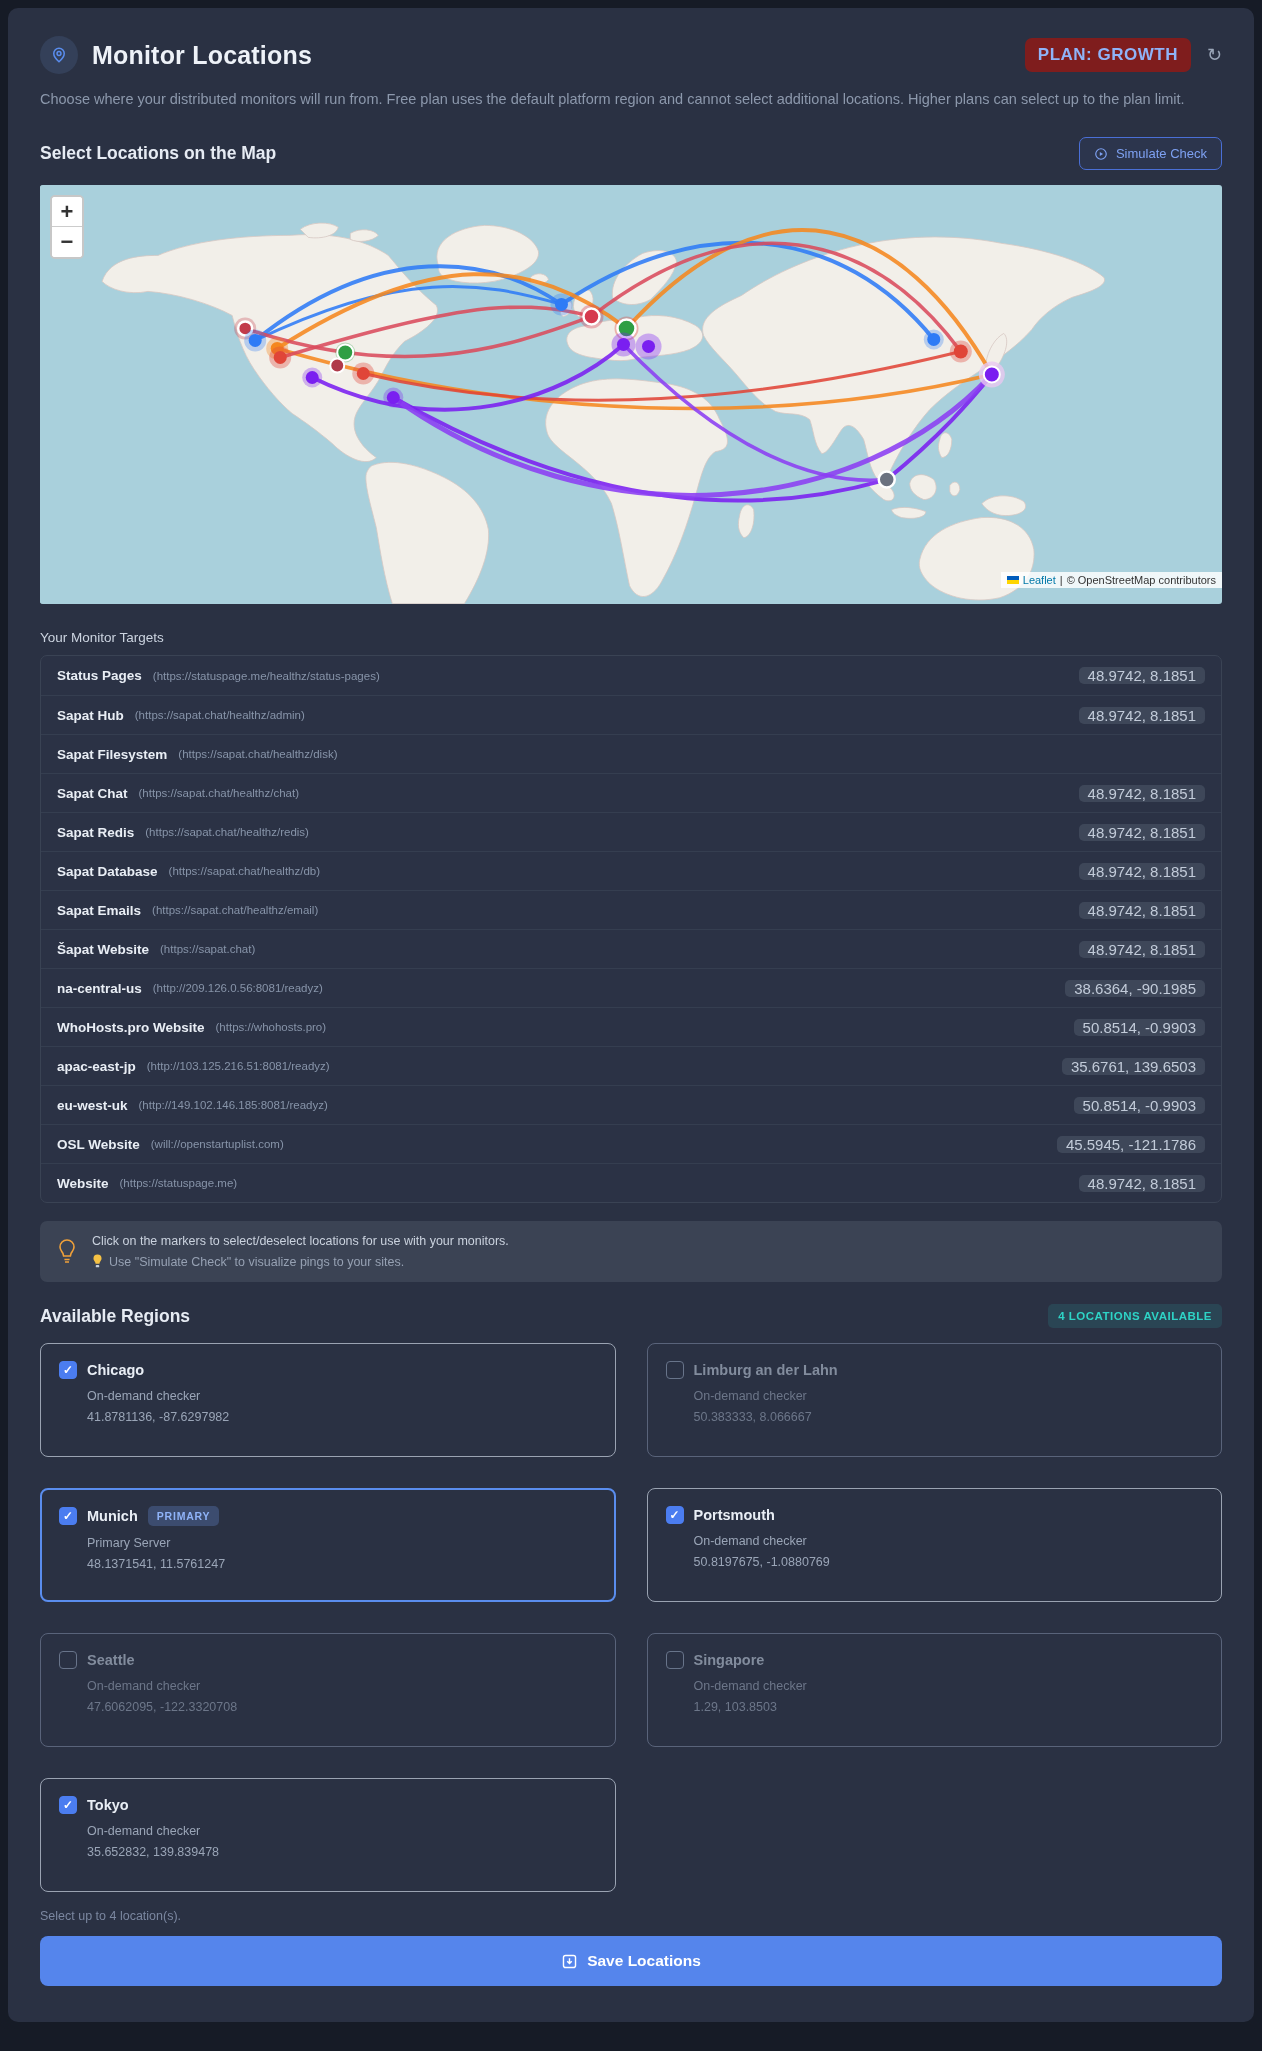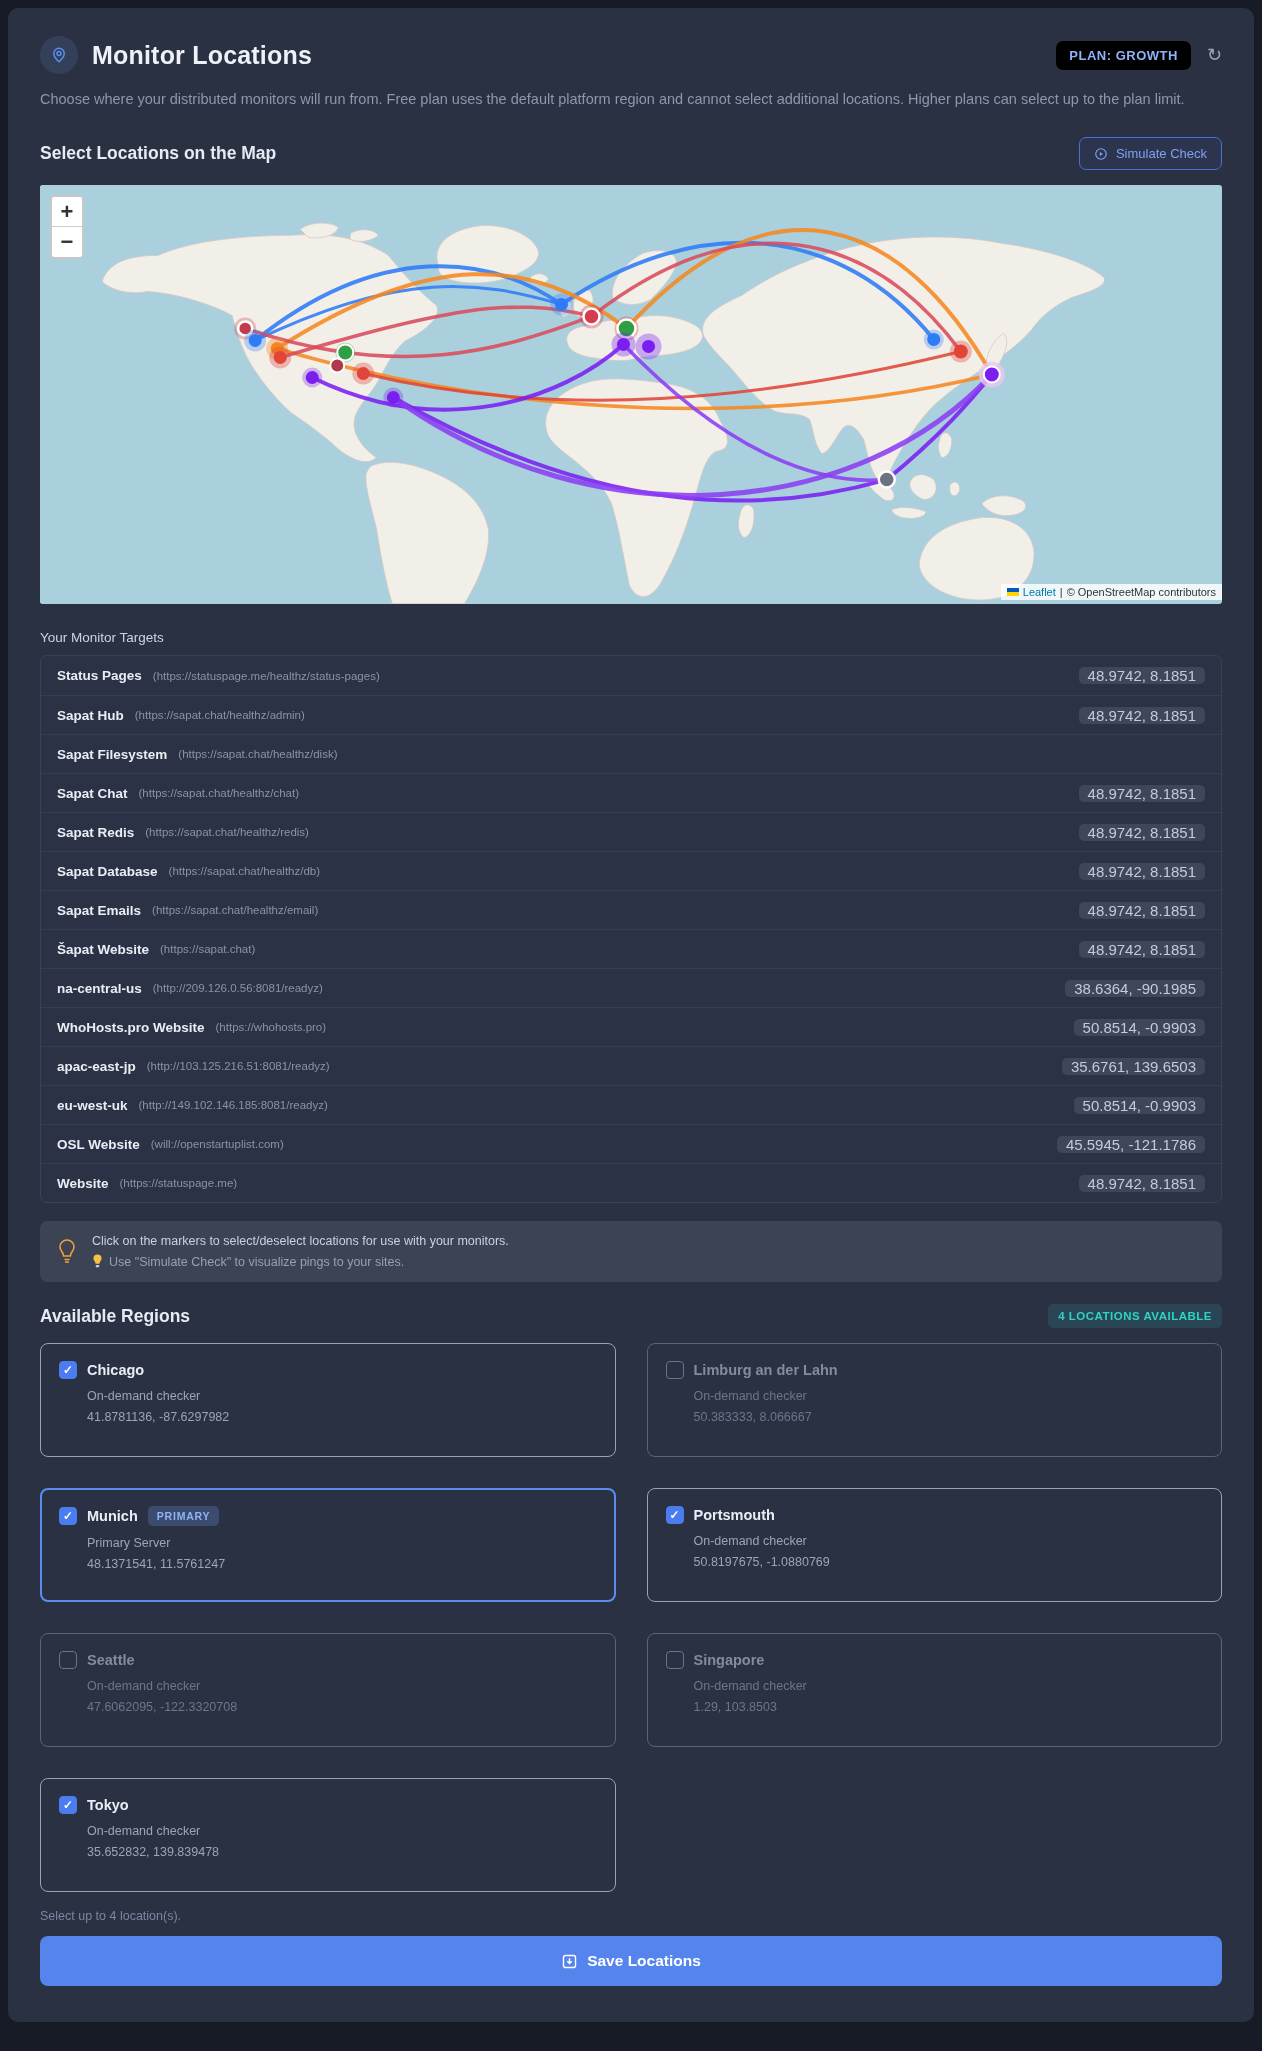--- a/index.html
+++ b/index.html
@@ -21,7 +21,7 @@
            display:flex; align-items:center; justify-content:center; flex-shrink:0; }
   .title { font-size:25px; font-weight:700; color:#eef2f8; letter-spacing:.2px; }
   .hright { margin-left:auto; display:flex; align-items:center; gap:16px; }
-  .plan { background:#000000; color:#8fb3f8; font-size:13px; font-weight:700;
+  .plan { background:#7f1d1d; color:#8fb3f8; font-size:17px; font-weight:700;
           letter-spacing:.5px; padding:7px 13px; border-radius:7px; }
   .refresh { color:#9aa6b8; font-size:18px; line-height:1; cursor:pointer; }
 

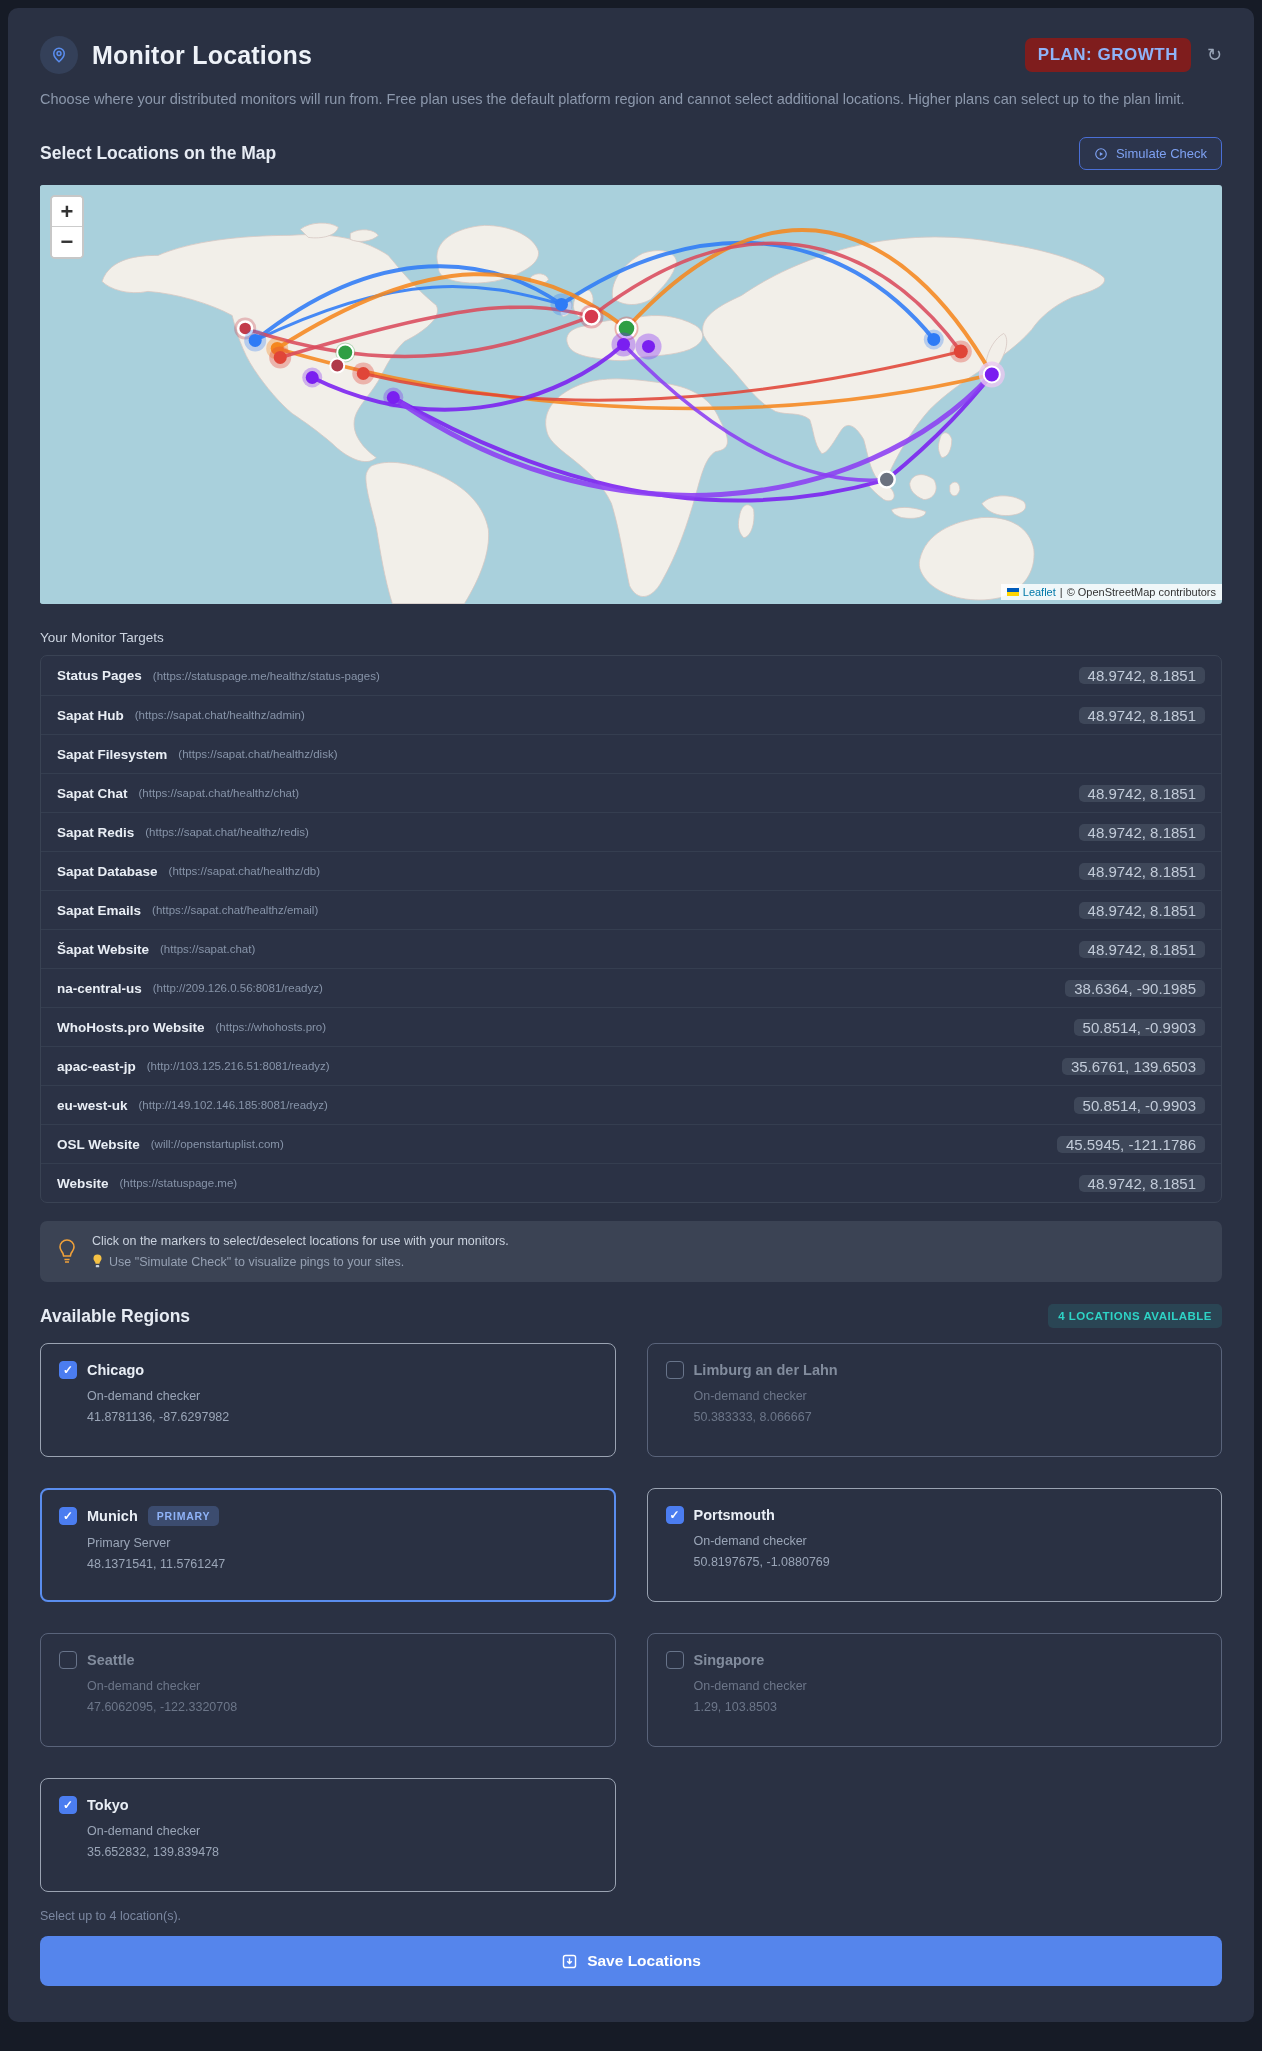--- a/index.html
+++ b/index.html
@@ -43,7 +43,7 @@
   .zbtn { width:30px; height:30px; background:#fff; color:#333; font-size:22px; font-weight:700;
           display:flex; align-items:center; justify-content:center; cursor:pointer; }
   .zbtn:first-child { border-bottom:1px solid #ccc; }
-  .attrib { position:absolute; right:0; bottom:4px; background:rgba(255,255,255,.82);
+  .attrib { position:absolute; right:0; bottom:16px; background:rgba(255,255,255,.82);
             padding:2px 6px; font-size:11px; color:#333; display:flex; align-items:center; gap:4px; }
   .uaflag { display:inline-block; width:12px; height:8px;
             background:linear-gradient(#005bbb 50%, #ffd500 50%); }

